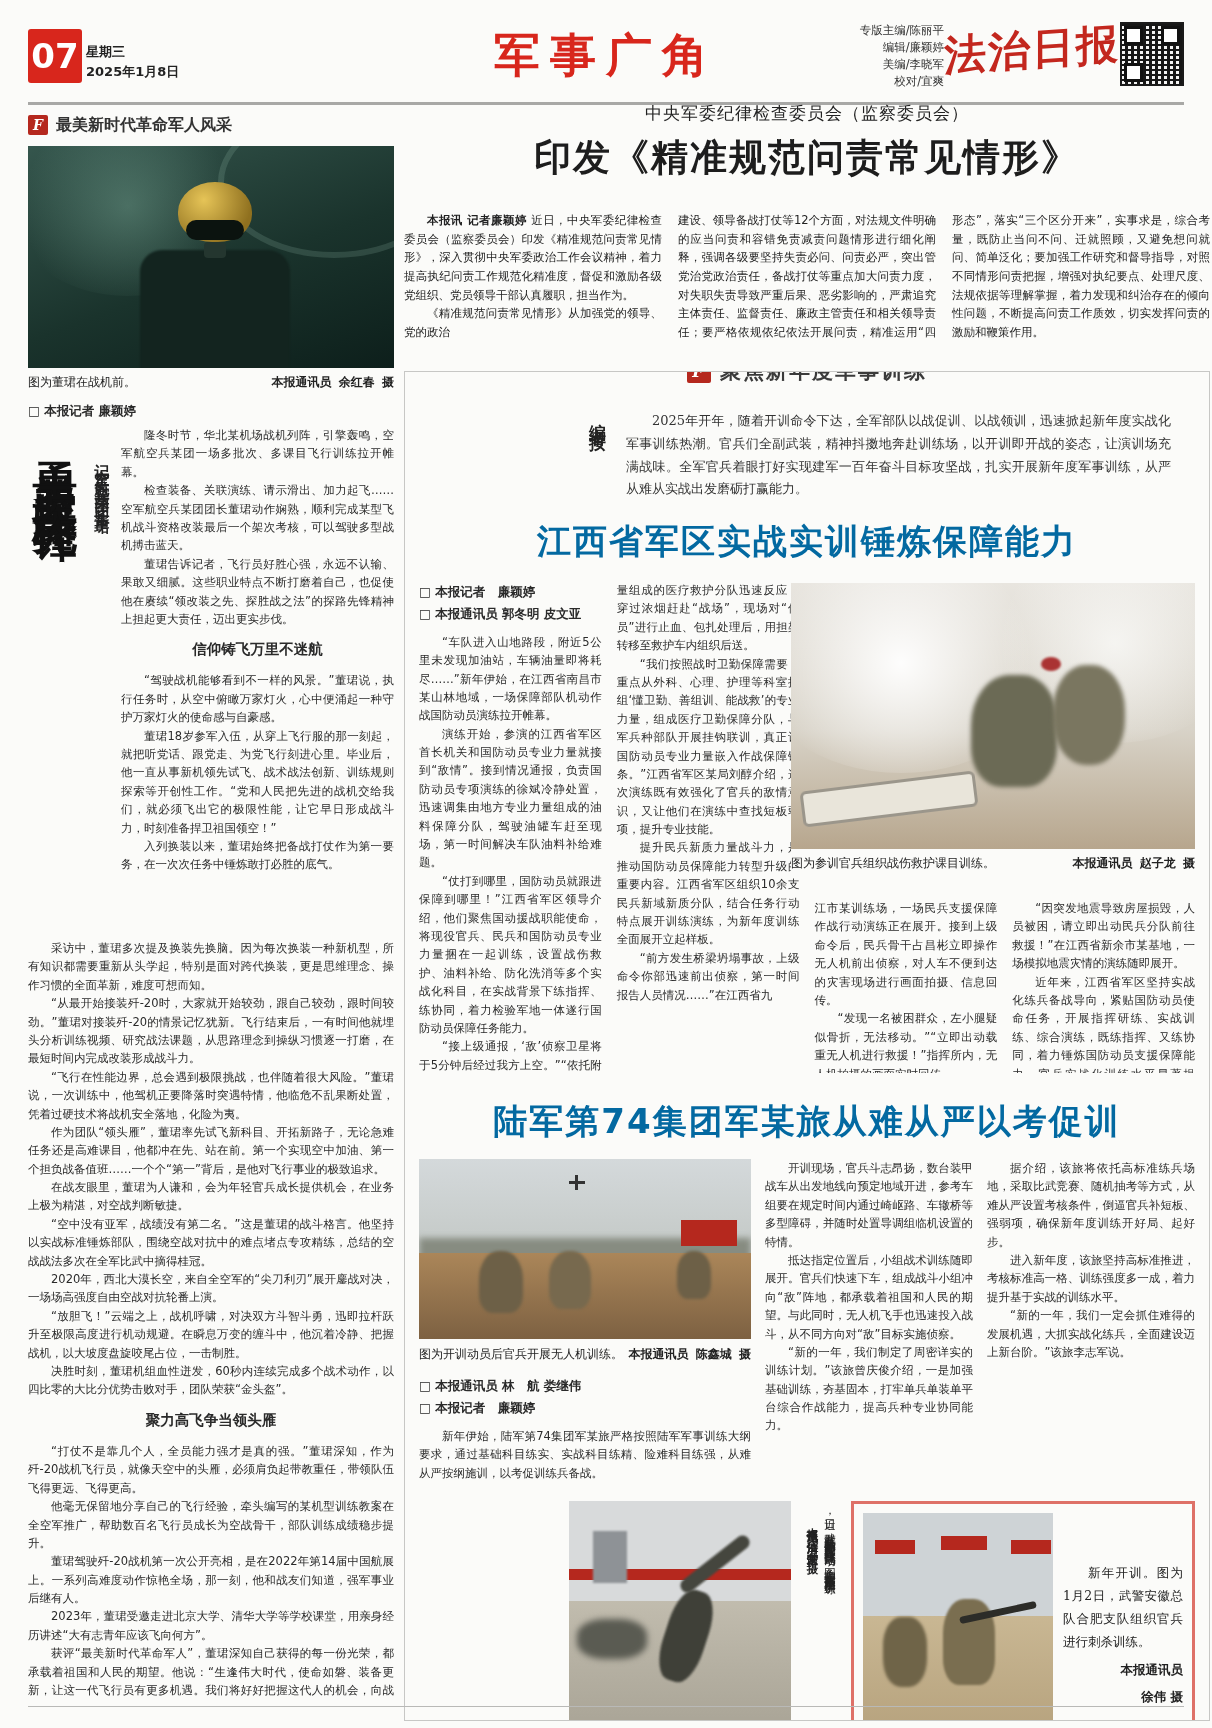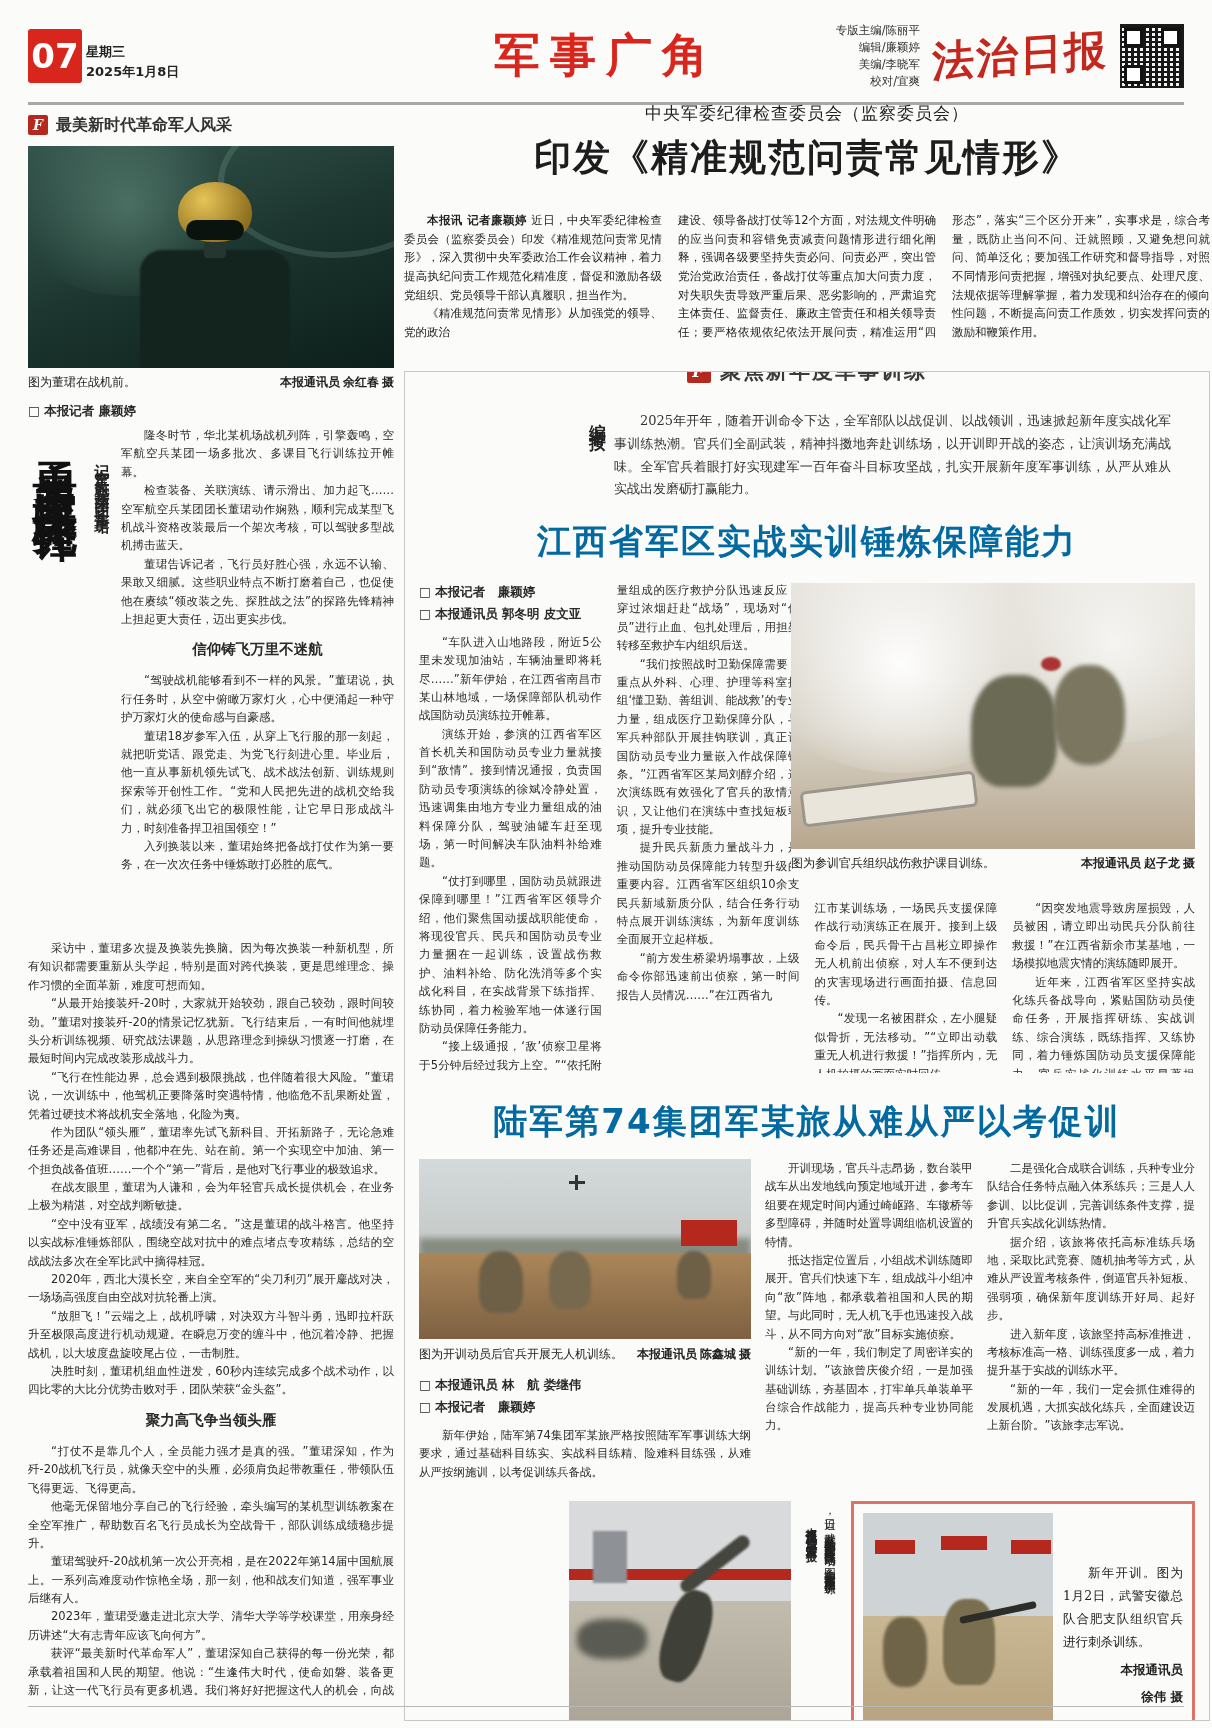--- a/index.html
+++ b/index.html
@@ -15,7 +15,7 @@
   .dateblock{font-size:13px;font-weight:600;line-height:1.5;color:#222;padding-bottom:2px;}
   .hdr-title{position:absolute;left:50%;transform:translateX(-50%);font-size:46px;font-weight:800;
              color:#d8261c;letter-spacing:10px;white-space:nowrap;}
-  .hdr-right{display:flex;align-items:center;gap:12px;}
+  .hdr-right{display:flex;gap:0;}
   .credits{font-size:11.5px;text-align:right;line-height:1.5;color:#333;}
   .credits p{margin:0;text-indent:0;}
   .masthead{font-family:"DejaVu Serif",serif;font-size:42px;font-weight:800;color:#c3271e;

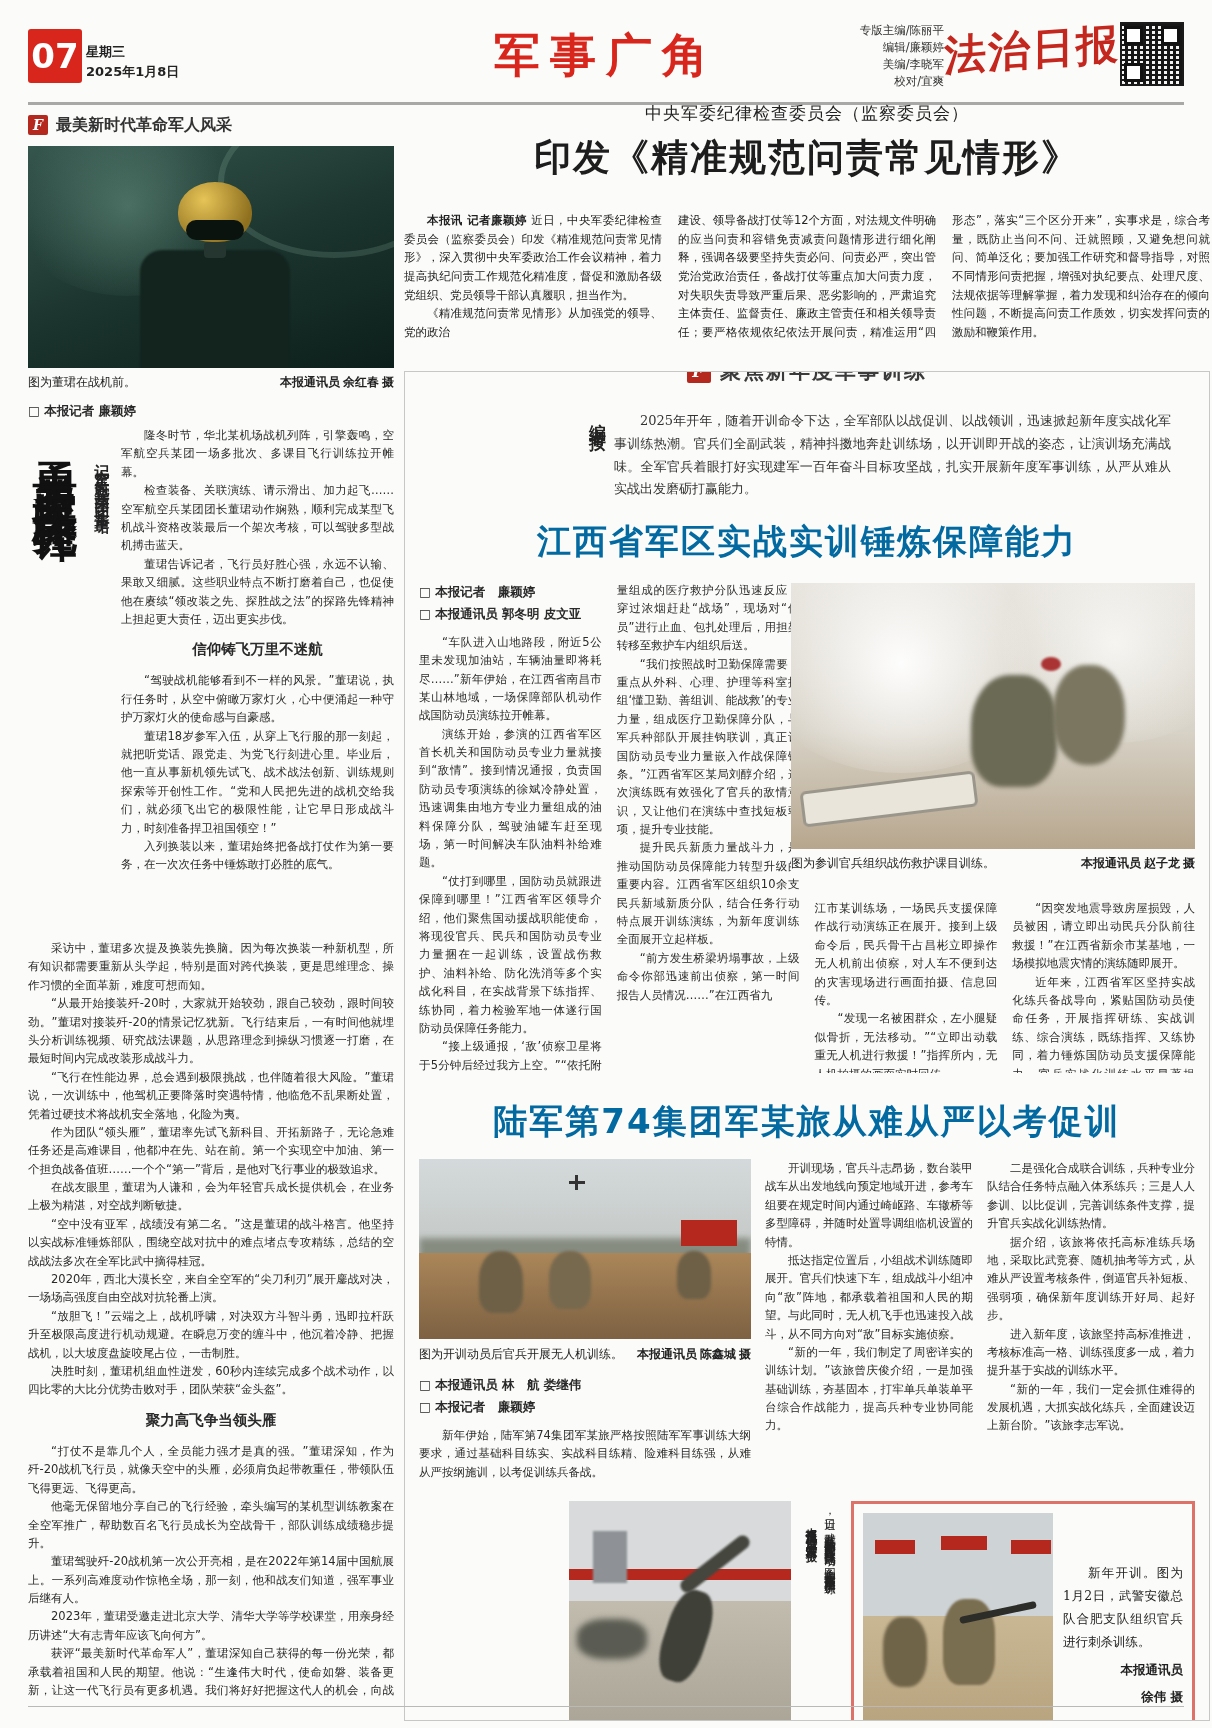--- a/index.html
+++ b/index.html
@@ -46,7 +46,7 @@
   .feat-photo .strap{left:176px;top:96px;width:22px;height:16px;background:#24362f;border-radius:4px;}
   .cap-row{display:flex;justify-content:space-between;align-items:baseline;font-size:12px;padding-top:6px;
            font-family:"DejaVu Serif",serif;color:#222;}
-  .cap-credit{font-family:Liberation Serif, serif;font-weight:700;white-space:nowrap;}
+  .cap-credit{font-family:Liberation Mono, monospace;font-weight:700;white-space:nowrap;}
   .feat-byline{margin:12px 0 4px;font-weight:700;font-size:12.5px;}
   .feat-top{display:flex;gap:10px;height:505px;overflow:hidden;margin-top:6px;}
   .feat-vtitle{writing-mode:vertical-rl;font-size:45px;font-weight:900;letter-spacing:8px;line-height:1.2;color:#111;flex:none;}

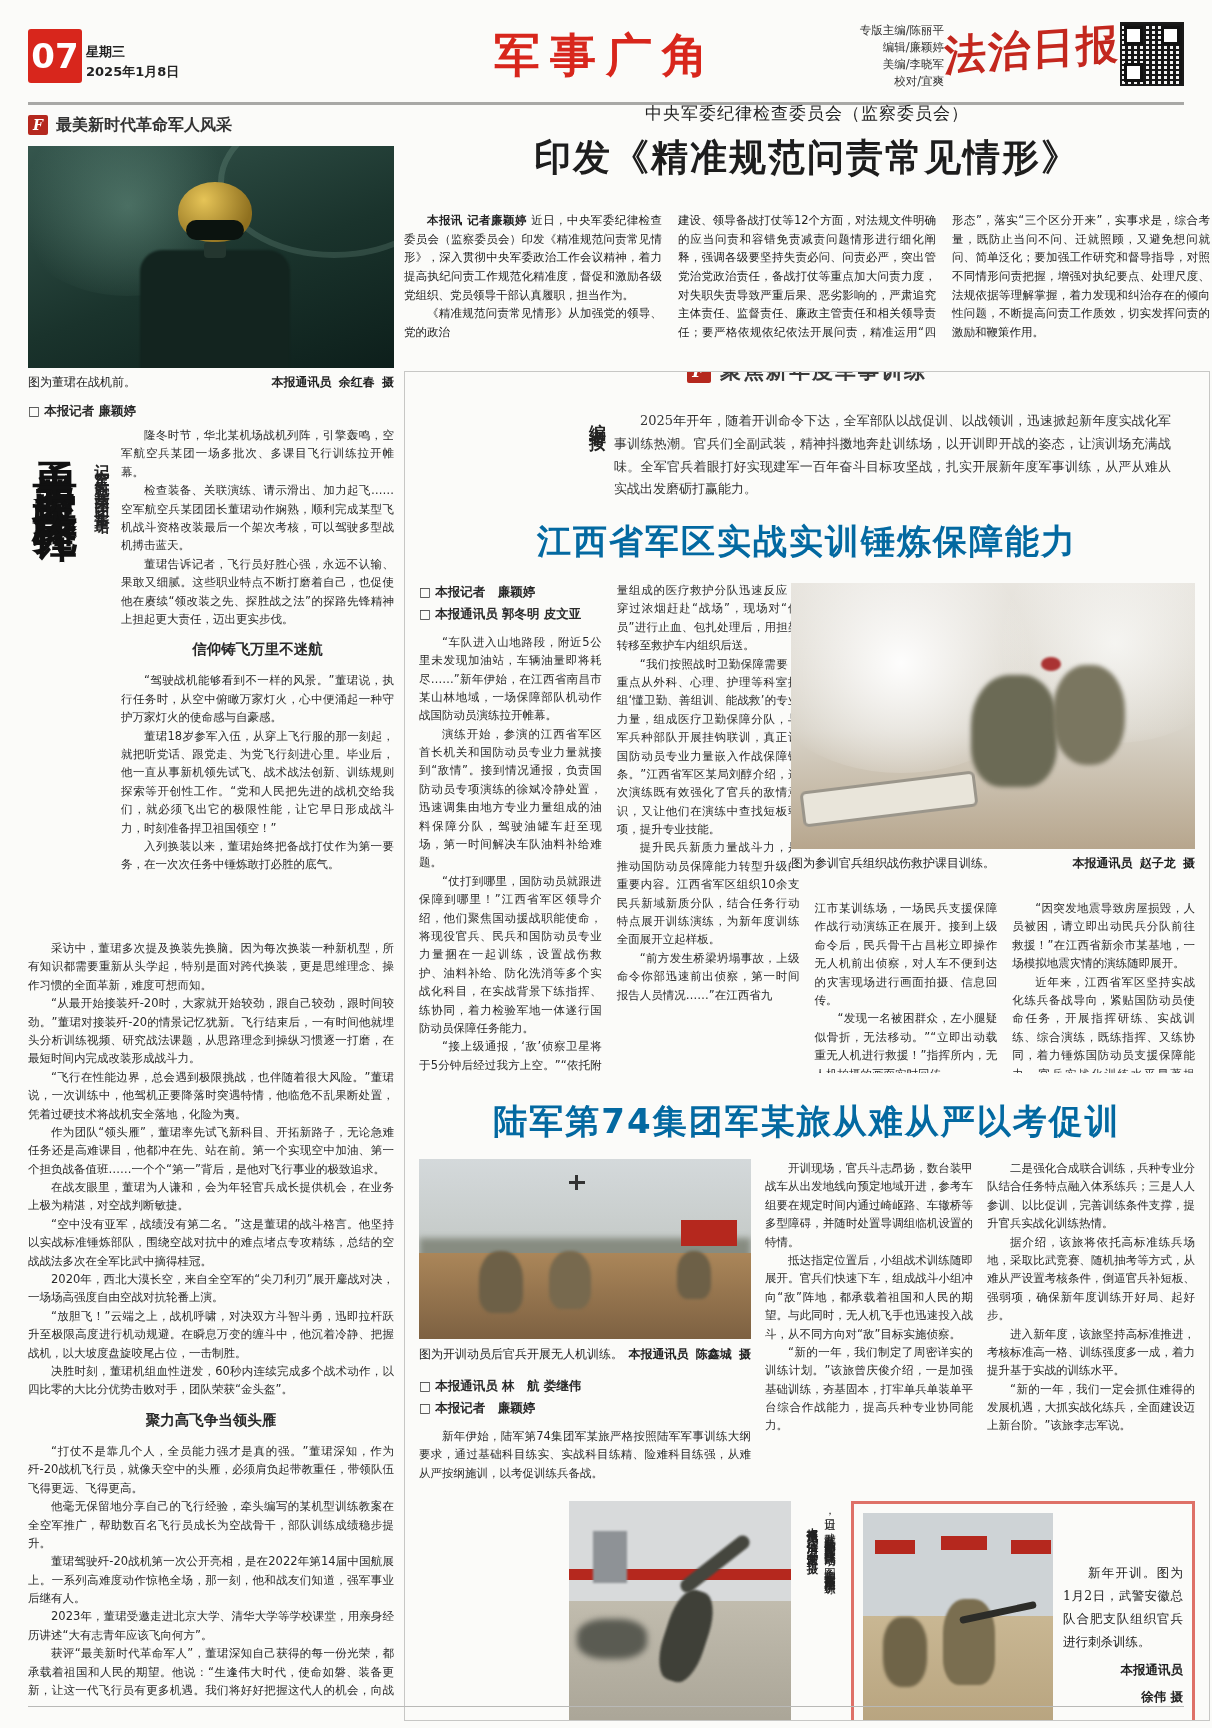--- a/index.html
+++ b/index.html
@@ -68,7 +68,7 @@
           padding:0 16px;display:flex;align-items:center;gap:9px;font-size:21px;font-weight:600;
           letter-spacing:2px;color:#3a3a3a;white-space:nowrap;}
   .banner .flogo{width:24px;height:24px;font-size:16px;}
-  .ed-note{margin:38px 24px 4px 168px;display:flex;gap:4px;}
+  .ed-note{margin:38px 24px 4px 168px;display:flex;gap:16px;}
   .ed-label{writing-mode:vertical-rl;font-size:17px;font-weight:700;letter-spacing:5px;color:#222;flex:none;}
   .ed-text{font-family:"DejaVu Serif",serif;font-size:13px;line-height:1.75;text-align:justify;color:#333;text-indent:2em;}
   .big-headline{margin-top:18px;text-align:center;font-size:34px;font-weight:600;letter-spacing:2px;color:#0369a1;white-space:nowrap;}

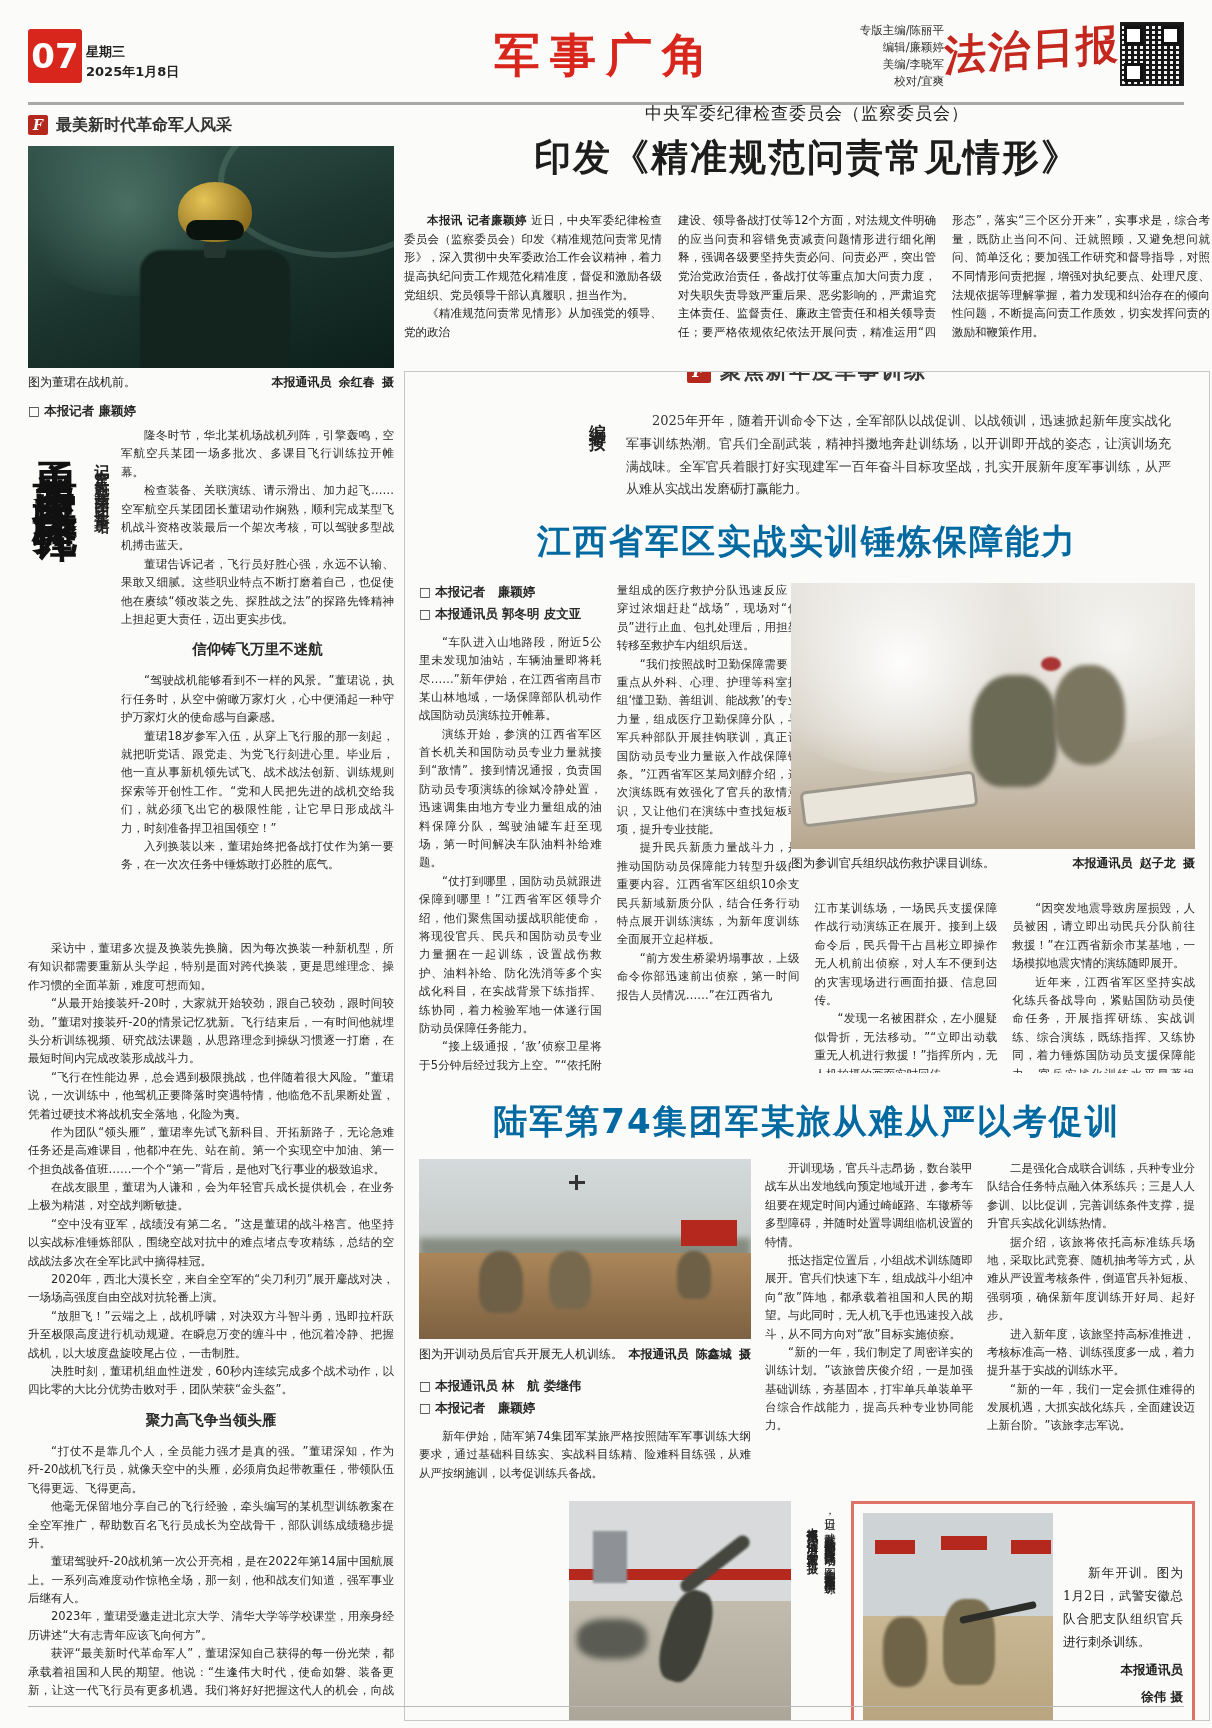--- a/index.html
+++ b/index.html
@@ -326,7 +326,6 @@
               <p>“新的一年，我们制定了周密详实的训练计划。”该旅曾庆俊介绍，一是加强基础训练，夯基固本，打牢单兵单装单平台综合作战能力，提高兵种专业协同能力。</p>
             </div>
           <div class="a74-col txt">
-              <p>二是强化合成联合训练，兵种专业分队结合任务特点融入体系练兵；三是人人参训、以比促训，完善训练条件支撑，提升官兵实战化训练热情。</p>
               <p>据介绍，该旅将依托高标准练兵场地，采取比武竞赛、随机抽考等方式，从难从严设置考核条件，倒逼官兵补短板、强弱项，确保新年度训练开好局、起好步。</p>
               <p>进入新年度，该旅坚持高标准推进，考核标准高一格、训练强度多一成，着力提升基于实战的训练水平。</p>
               <p>“新的一年，我们一定会抓住难得的发展机遇，大抓实战化练兵，全面建设迈上新台阶。”该旅李志军说。</p>

